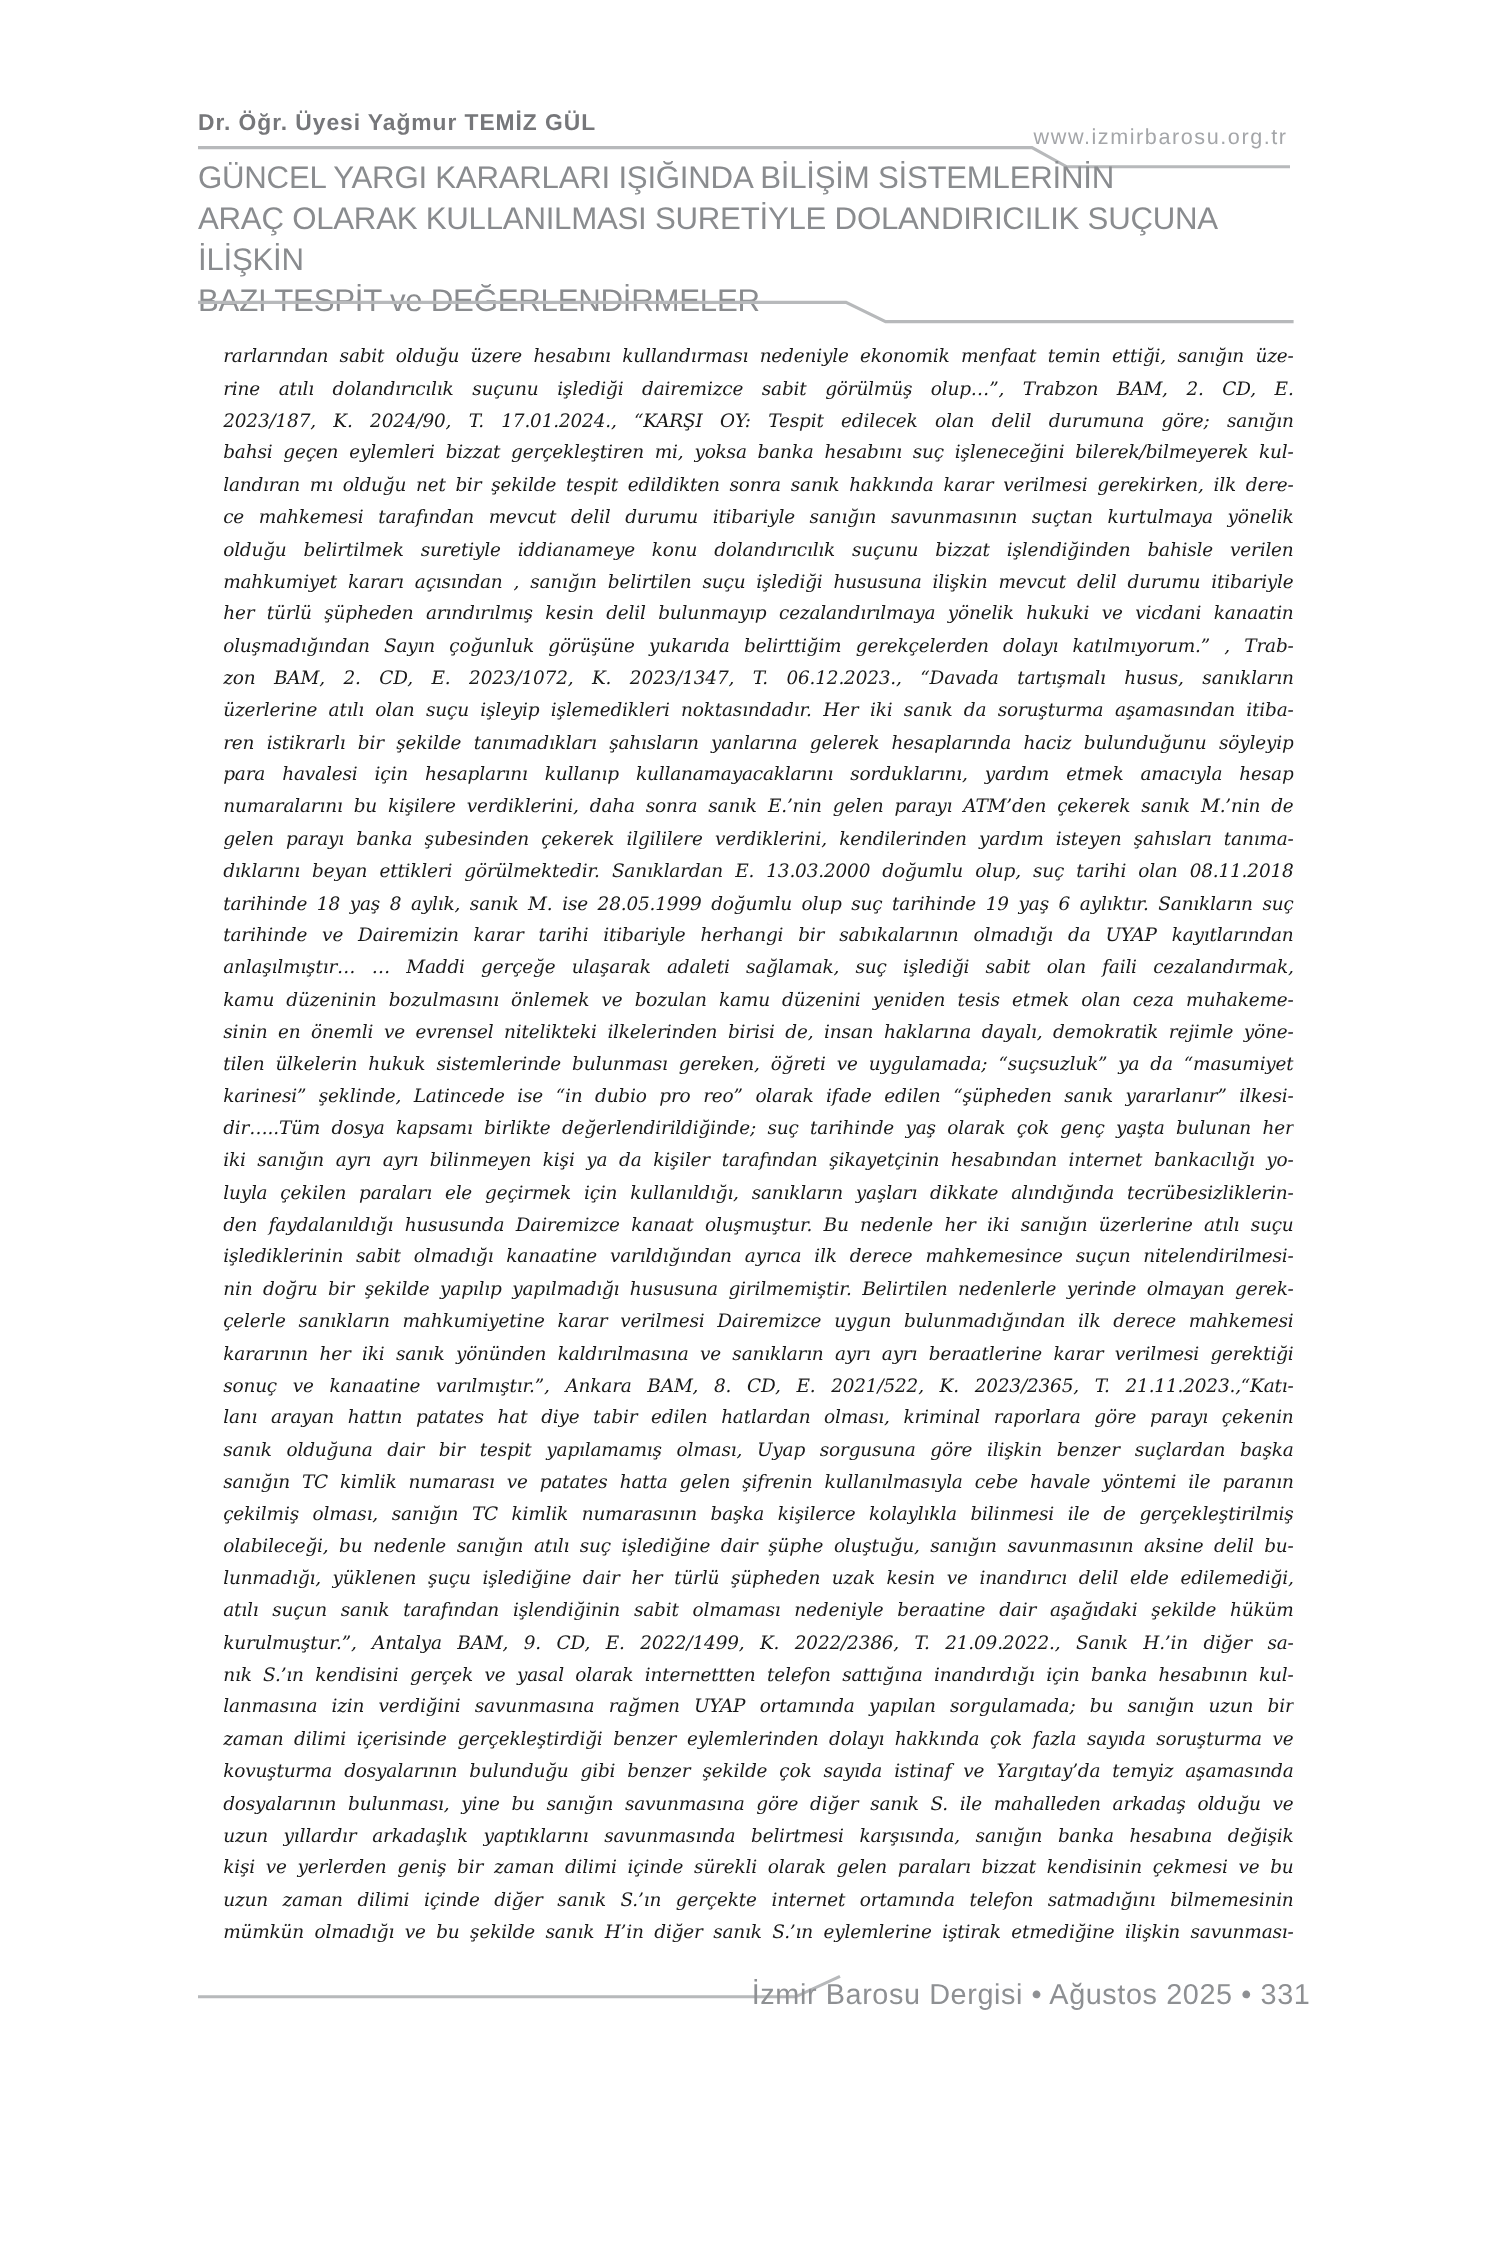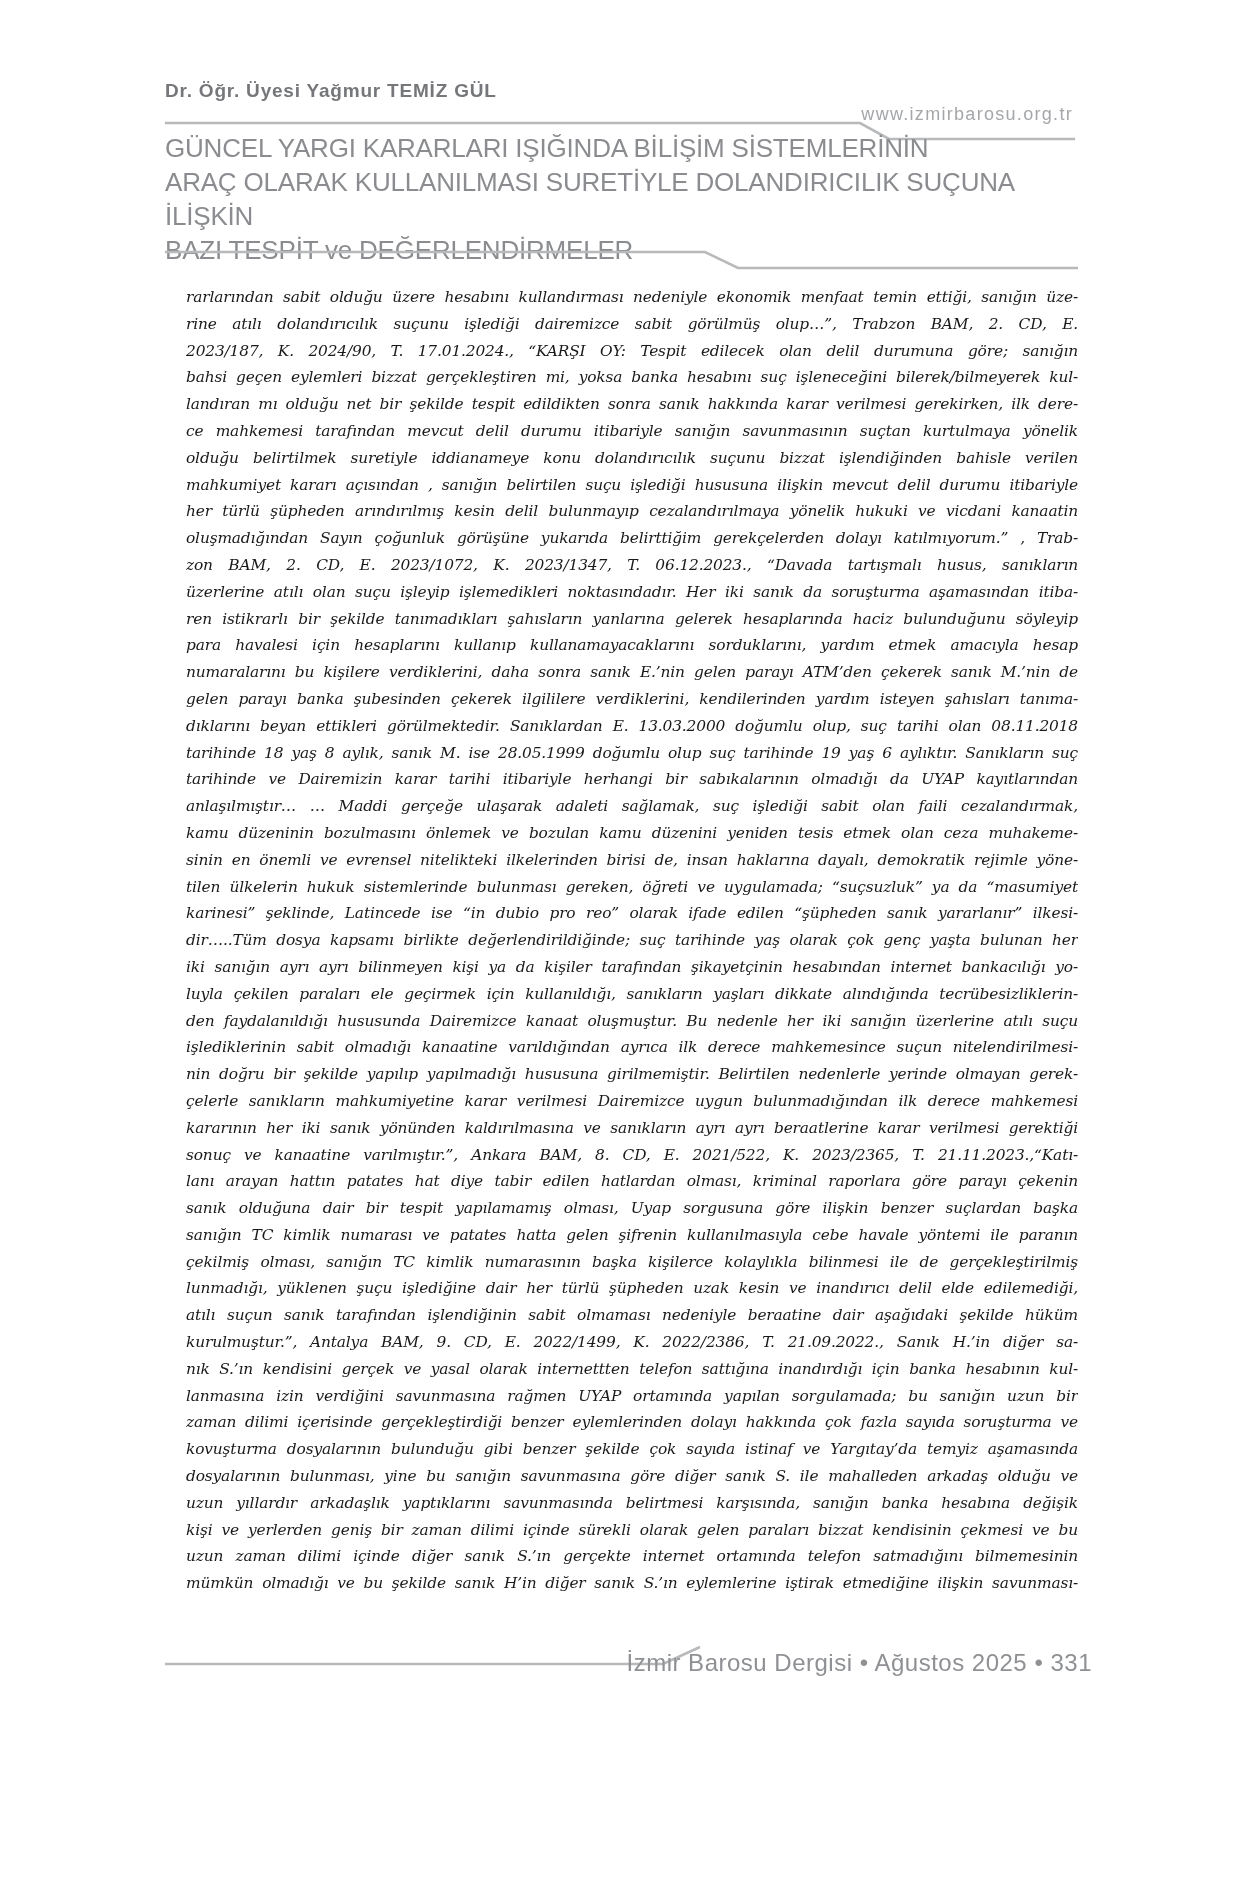--- a/index.html
+++ b/index.html
@@ -12,7 +12,7 @@
     overflow:hidden;
   }
   .author{
-    position:absolute;left:165px;top:80px;
+    position:absolute;left:165px;top:92px;
     font-size:19px;font-weight:bold;color:#76777a;letter-spacing:0.8px;
   }
   .hdr-rule,.ttl-rule,.ftr-rule{position:absolute;}

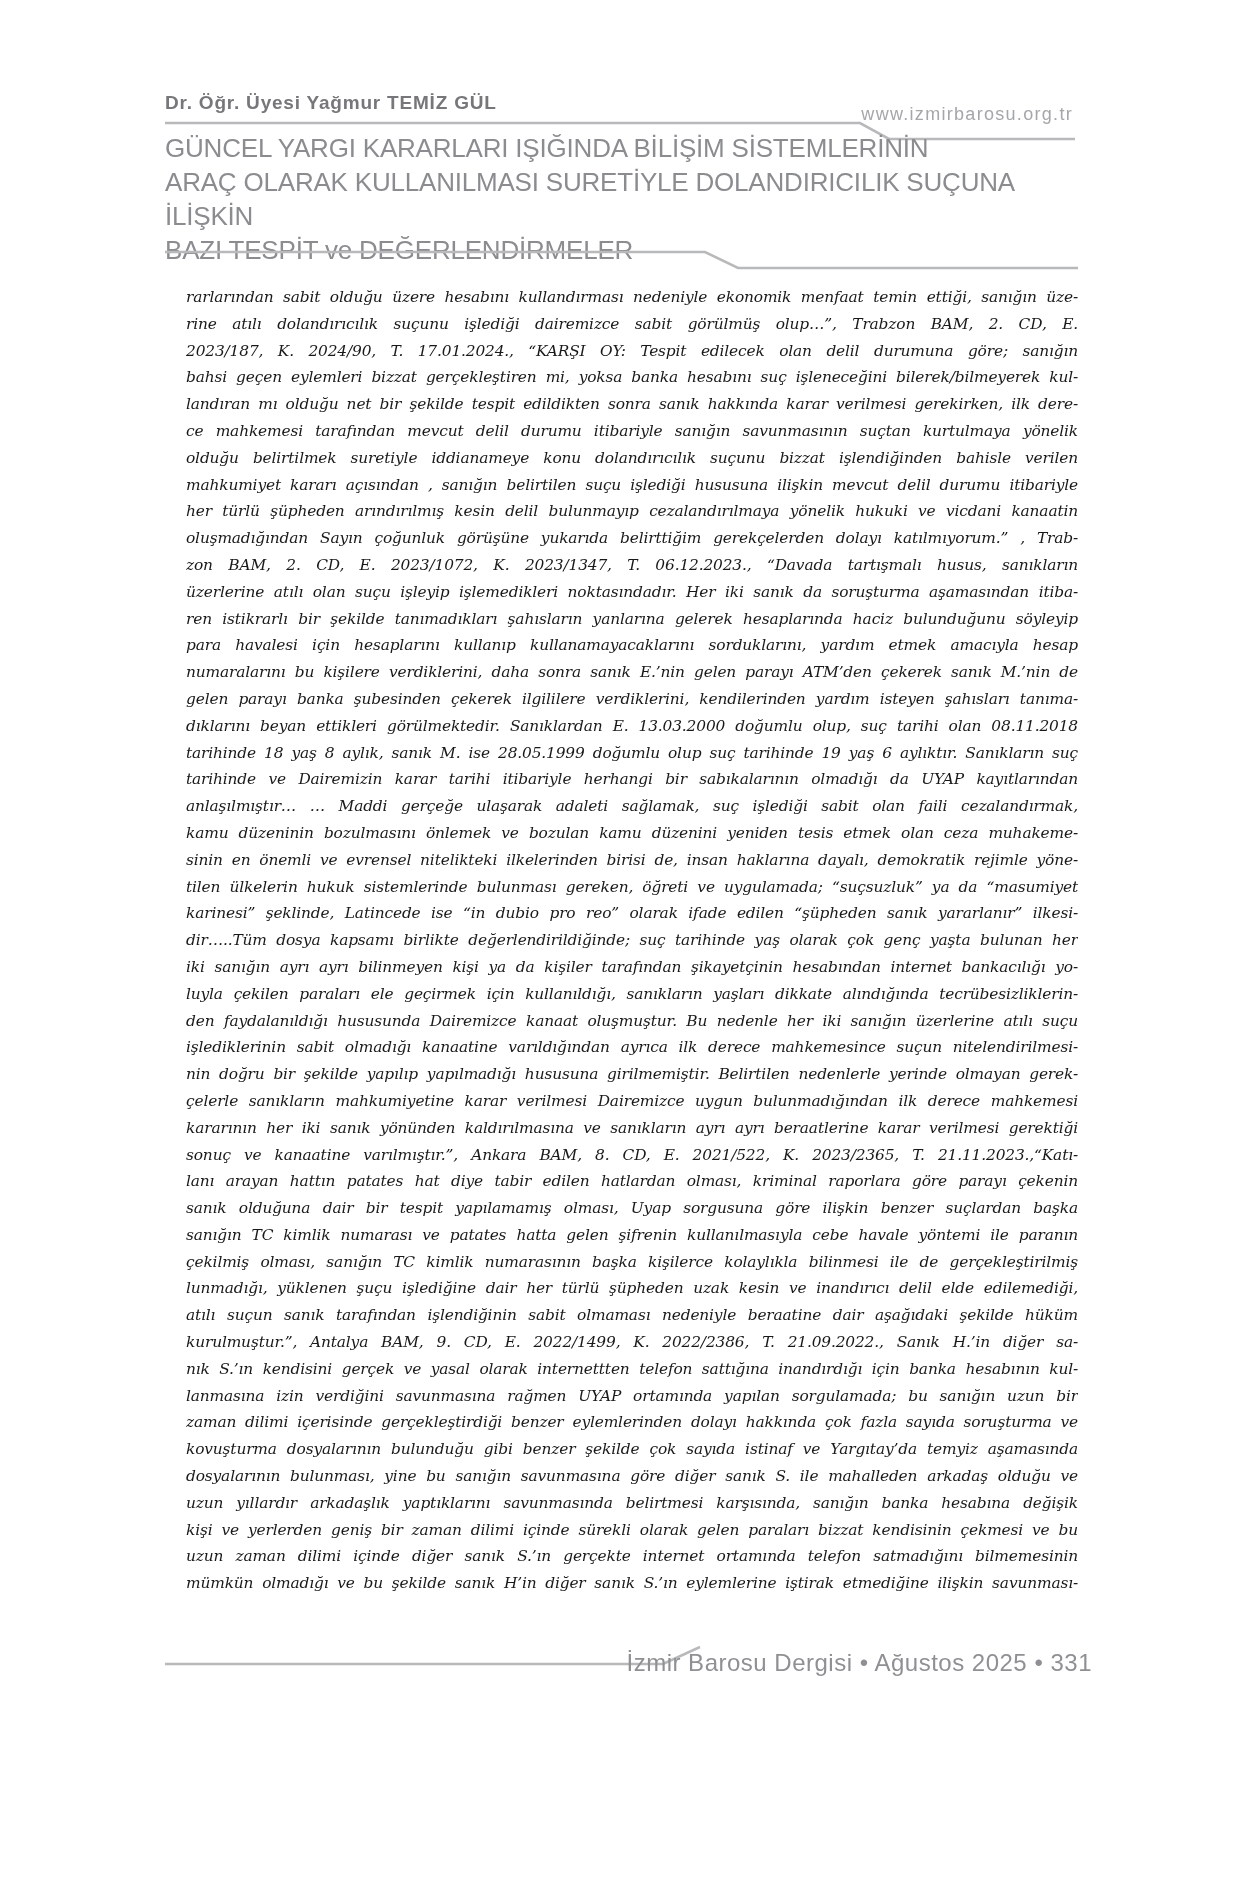--- a/index.html
+++ b/index.html
@@ -112,6 +112,7 @@
       <div class="body-line">sanık olduğuna dair bir tespit yapılamamış olması, Uyap sorgusuna göre ilişkin benzer suçlardan başka</div>
       <div class="body-line">sanığın TC kimlik numarası ve patates hatta gelen şifrenin kullanılmasıyla cebe havale yöntemi ile paranın</div>
       <div class="body-line">çekilmiş olması, sanığın TC kimlik numarasının başka kişilerce kolaylıkla bilinmesi ile de gerçekleştirilmiş</div>
+      <div class="body-line">olabileceği, bu nedenle sanığın atılı suç işlediğine dair şüphe oluştuğu, sanığın savunmasının aksine delil bu-</div>
       <div class="body-line">lunmadığı, yüklenen şuçu işlediğine dair her türlü şüpheden uzak kesin ve inandırıcı delil elde edilemediği,</div>
       <div class="body-line">atılı suçun sanık tarafından işlendiğinin sabit olmaması nedeniyle beraatine dair aşağıdaki şekilde hüküm</div>
       <div class="body-line">kurulmuştur.”, Antalya BAM, 9. CD, E. 2022/1499, K. 2022/2386, T. 21.09.2022., Sanık H.’in diğer sa-</div>

